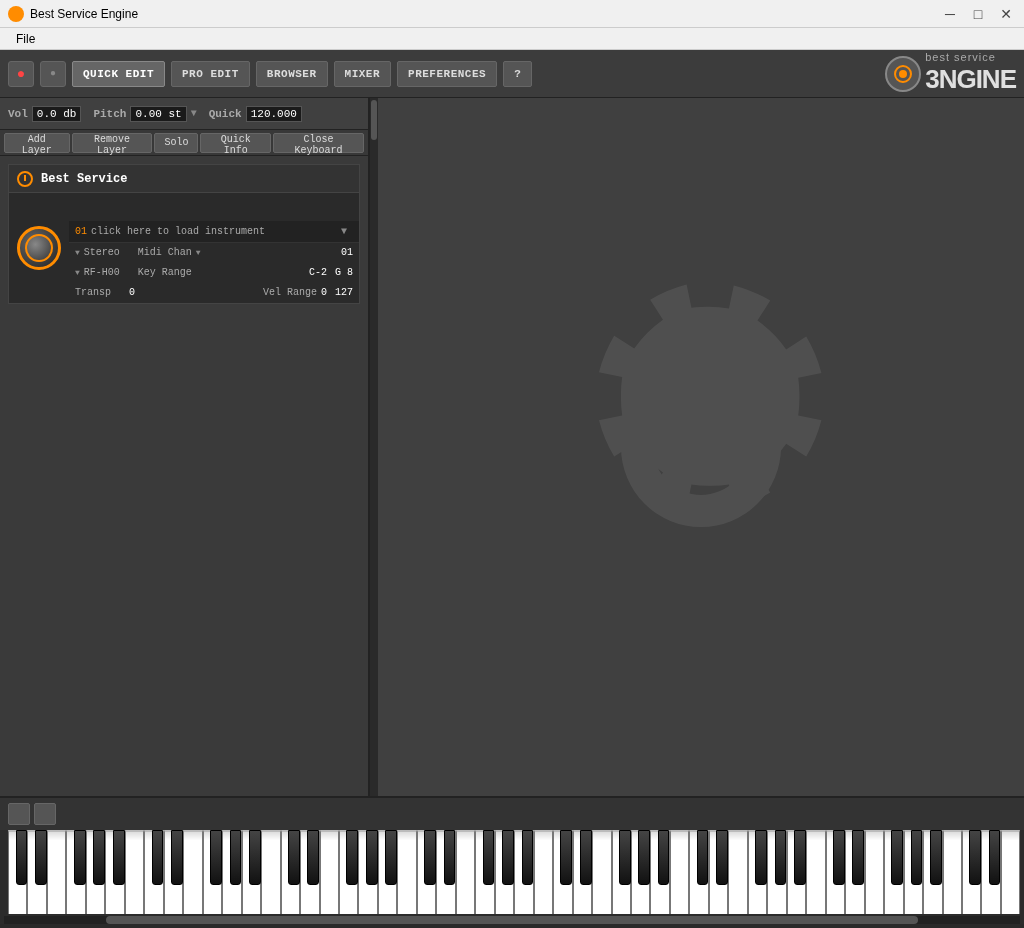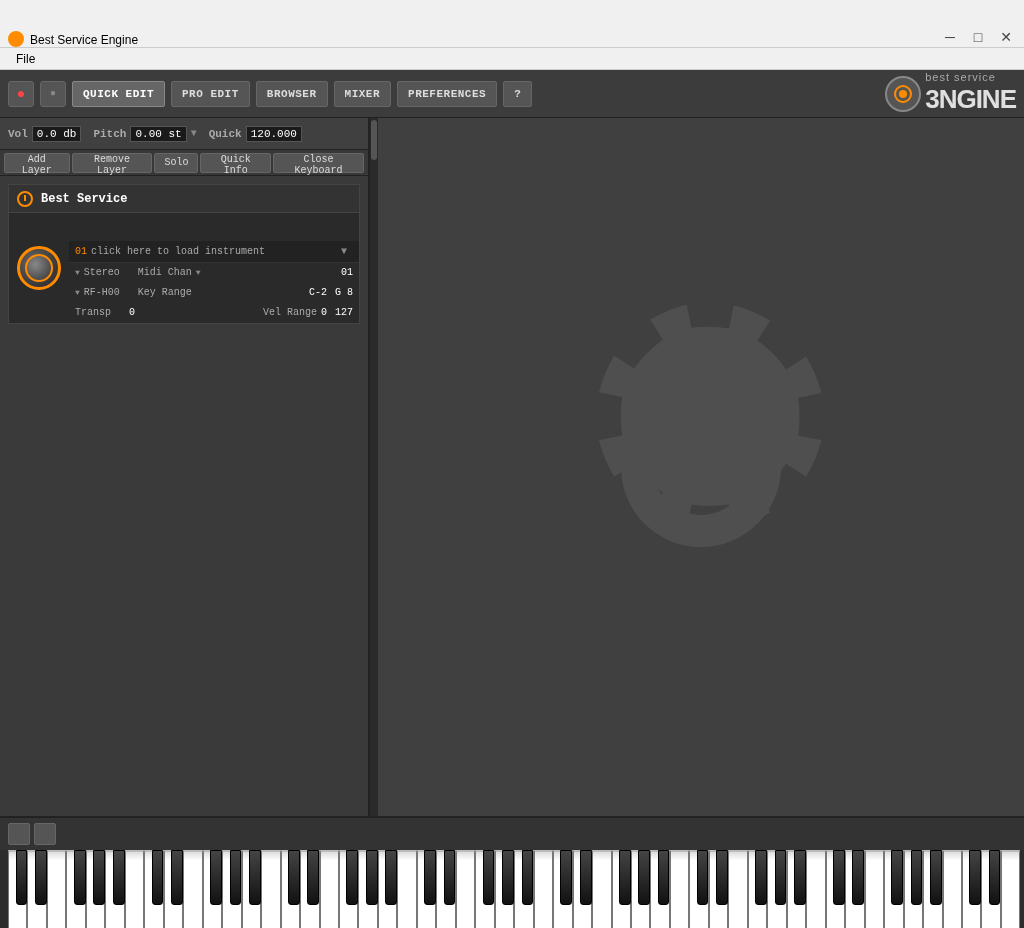--- a/index.html
+++ b/index.html
@@ -15,10 +15,10 @@
     
     .title-bar {
       width: 100%;
-      height: 48px;
+      height: 28px;
       background: #f0f0f0;
       display: flex;
-      align-items: flex-end;
+      align-items: center;
       padding: 0 8px;
       border-bottom: 1px solid #ccc;
     }

